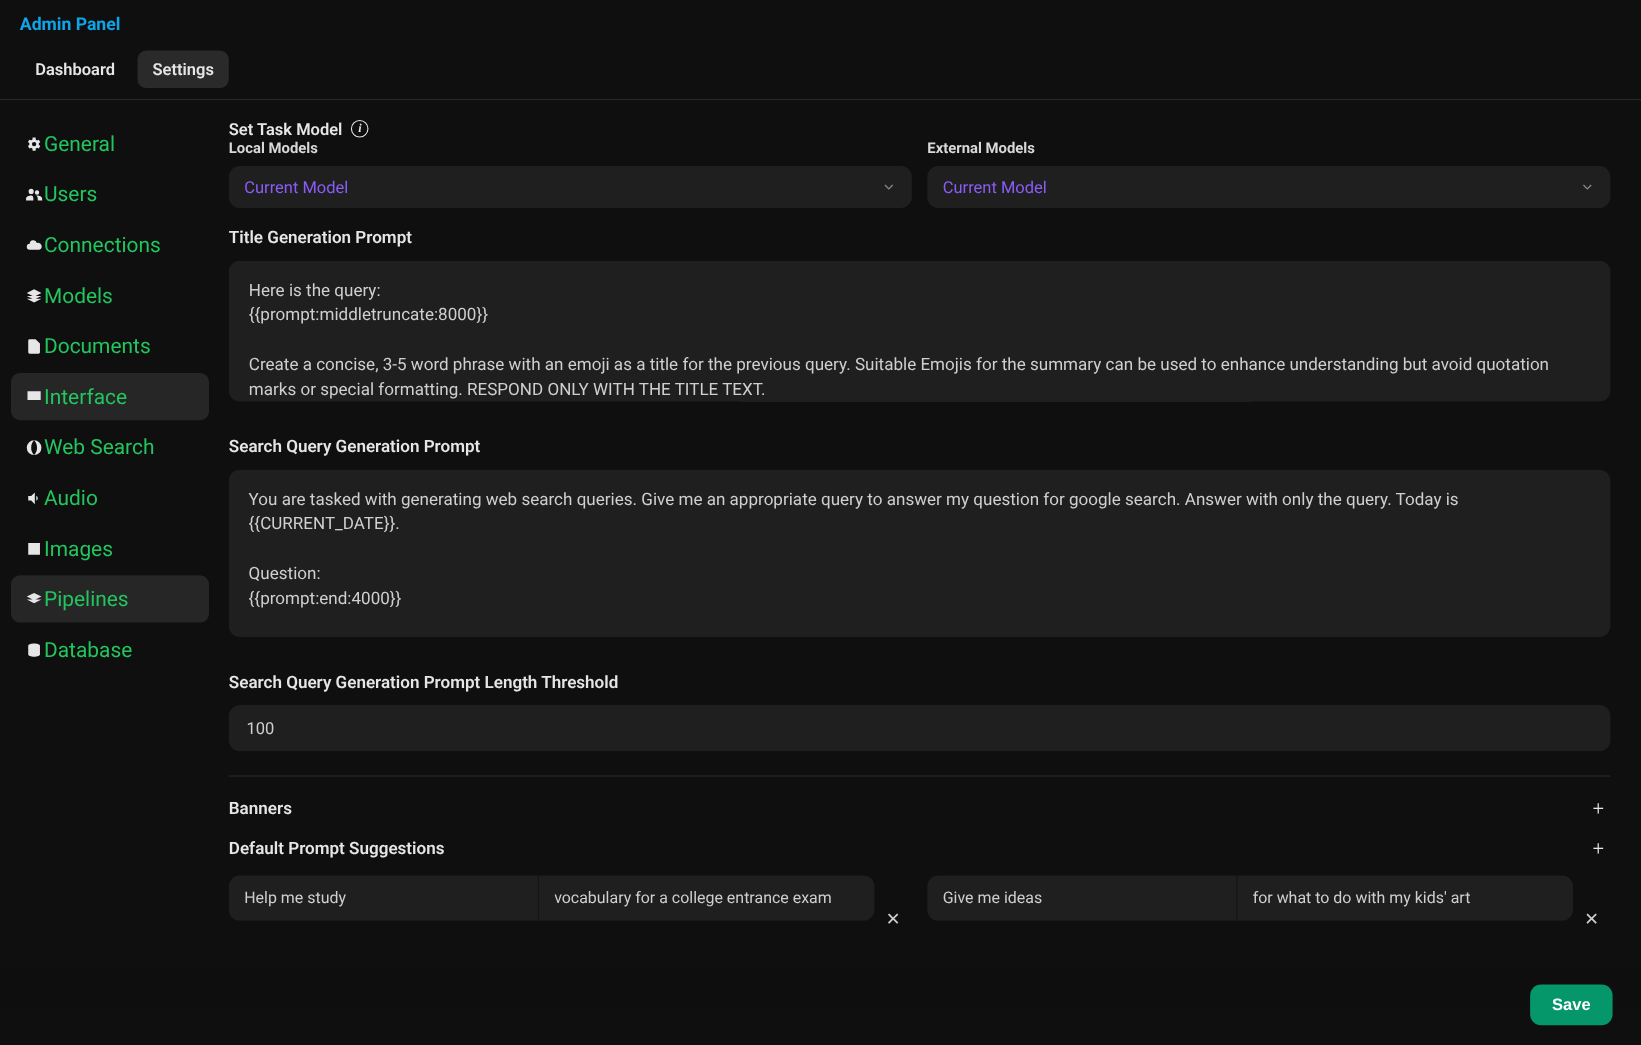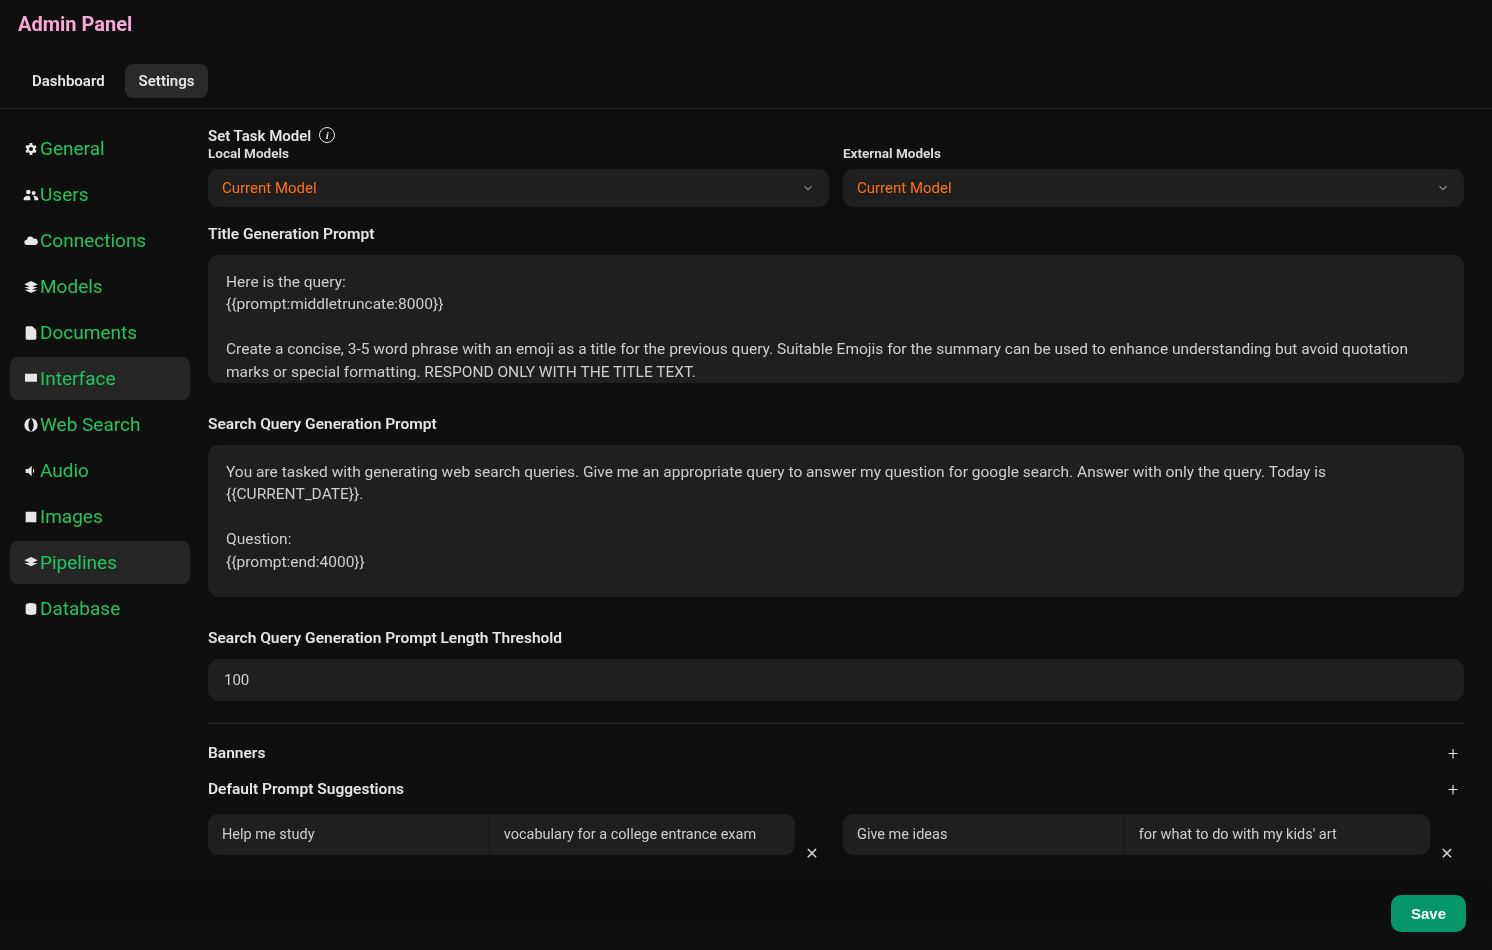--- a/index.html
+++ b/index.html
@@ -21,10 +21,10 @@
     border-bottom: 1px solid #272727;
   }
   .header h1 {
-    font-size: 20px;
+    font-size: 16px;
     font-weight: 700;
-    color: #f9a8d4;
-    margin-bottom: 28px;
+    color: #0ea5e9;
+    margin-bottom: 15px;
   }
   .tabs { display: flex; gap: 6px; }
   .tab {

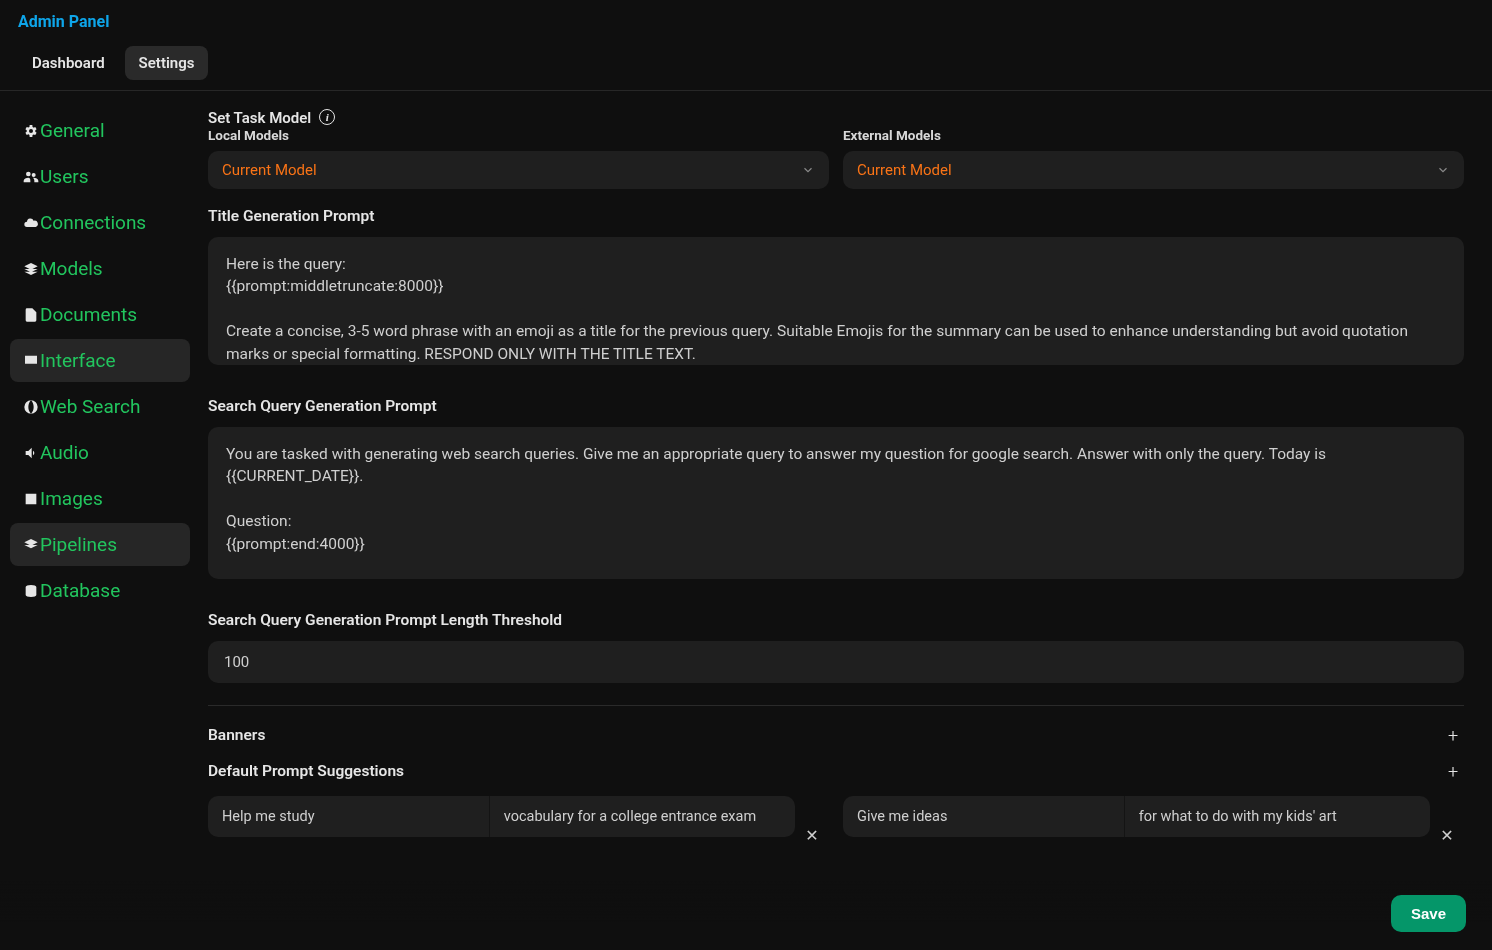--- a/index.html
+++ b/index.html
@@ -95,7 +95,7 @@
     display: flex;
     align-items: center;
     justify-content: space-between;
-    color: #f97316;
+    color: #8b5cf6;
     cursor: pointer;
     font-size: 15px;
   }

